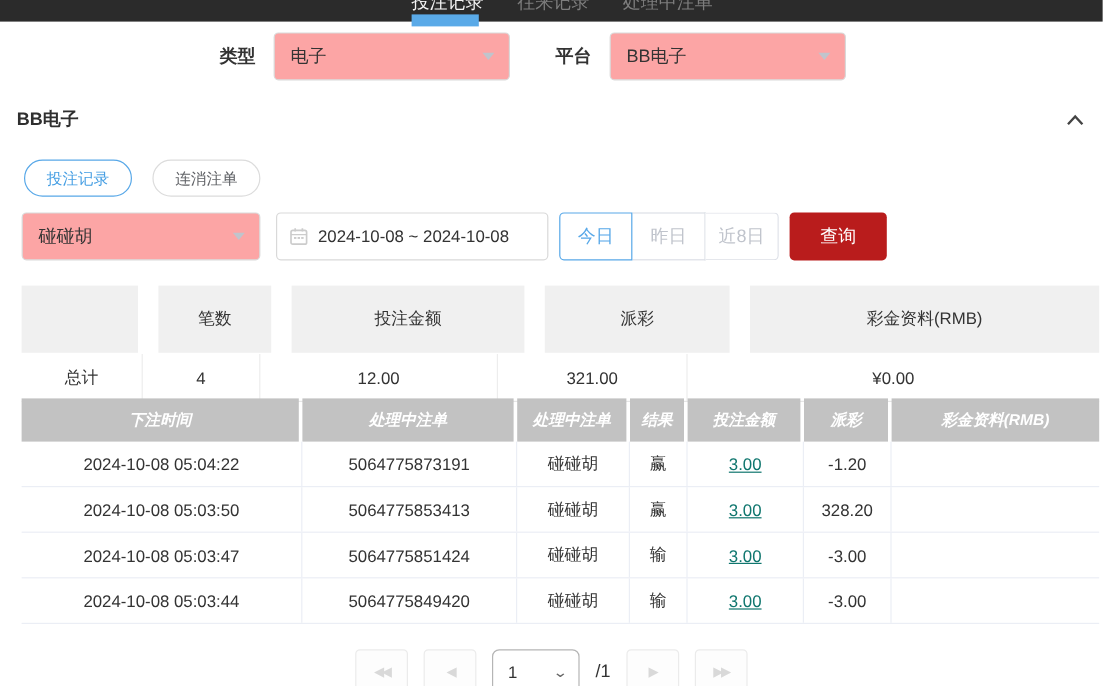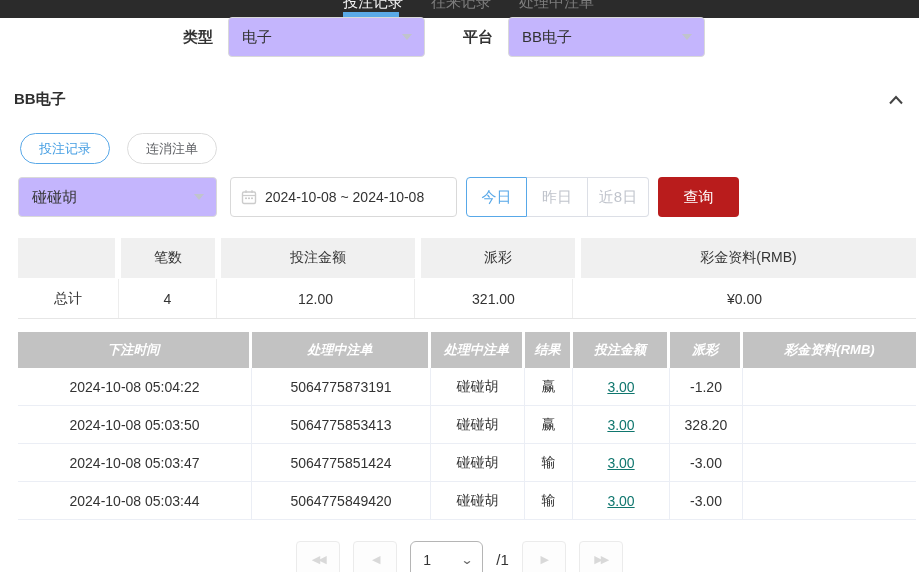--- a/index.html
+++ b/index.html
@@ -17,7 +17,7 @@
   .tab-indicator { position:absolute; top:12px; left:343px; width:56px; height:10px; background:#5aaae8; }
 
   
-  .filter1 { position:absolute; top:17px; left:183px; height:40px; display:flex; align-items:center; }
+  .filter1 { position:absolute; top:27px; left:183px; height:40px; display:flex; align-items:center; }
   .flabel { font-size:15px; color:#333; font-weight:600; }
   .select {
     height:40px; border:1px solid #d9d9d9; border-radius:4px; background:#c4b5fd;

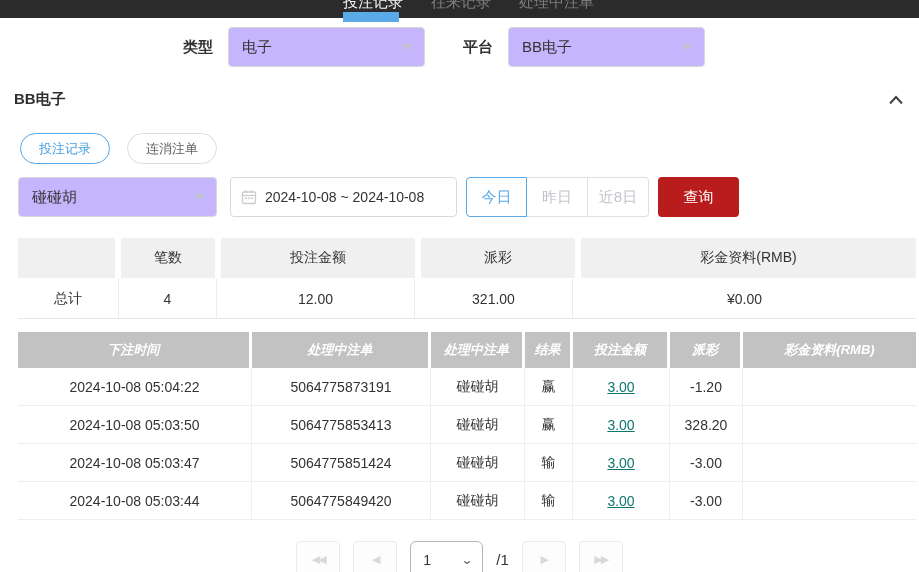--- a/index.html
+++ b/index.html
@@ -20,7 +20,7 @@
   .filter1 { position:absolute; top:27px; left:183px; height:40px; display:flex; align-items:center; }
   .flabel { font-size:15px; color:#333; font-weight:600; }
   .select {
-    height:40px; border:1px solid #d9d9d9; border-radius:4px; background:#c4b5fd;
+    height:40px; border:1px solid #d9d9d9; border-radius:4px; background:#fca5a5;
     display:flex; align-items:center; justify-content:space-between;
     padding:0 12px 0 13px; font-size:15px; color:#333; cursor:pointer;
   }

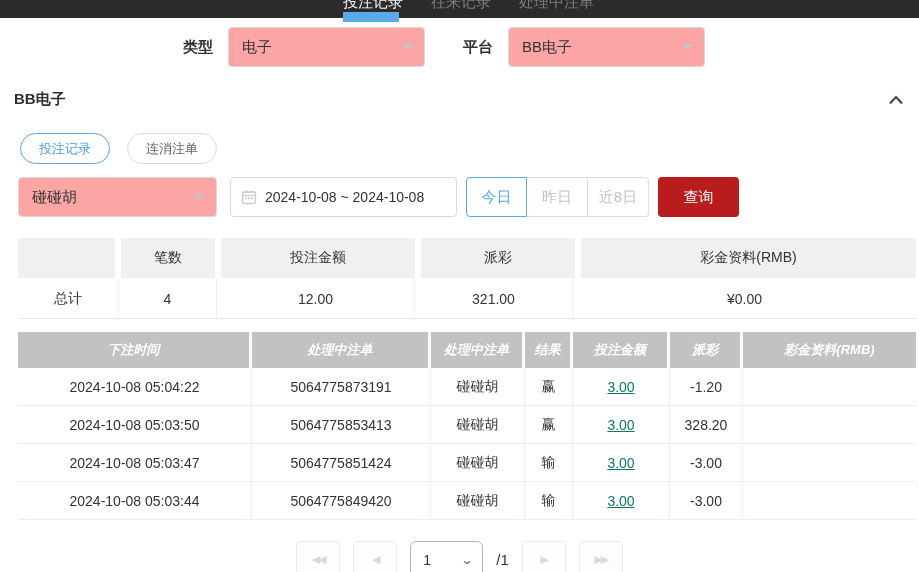--- a/index.html
+++ b/index.html
@@ -57,7 +57,7 @@
 
   
   .sum-table { position:absolute; top:238px; left:18px; width:898px; }
-  .sum-head { display:grid; grid-template-columns:97px 94px 194px 154px 1fr; column-gap:6px; height:40px; }
+  .sum-head { display:grid; grid-template-columns:97px 94px 194px 154px 1fr; column-gap:17px; height:56px; }
   .sum-head .hcell { background:#f0f0f0; display:flex; align-items:center; justify-content:center; font-size:14px; color:#333; }
   .sum-body { display:grid; grid-template-columns:101px 98px 198px 158px 1fr; height:40px; border-bottom:1px solid #e6e6e6; margin-top:1px; }
   .sum-body .bcell { display:flex; align-items:center; justify-content:center; font-size:14px; color:#333; border-right:1px solid #ededed; }

